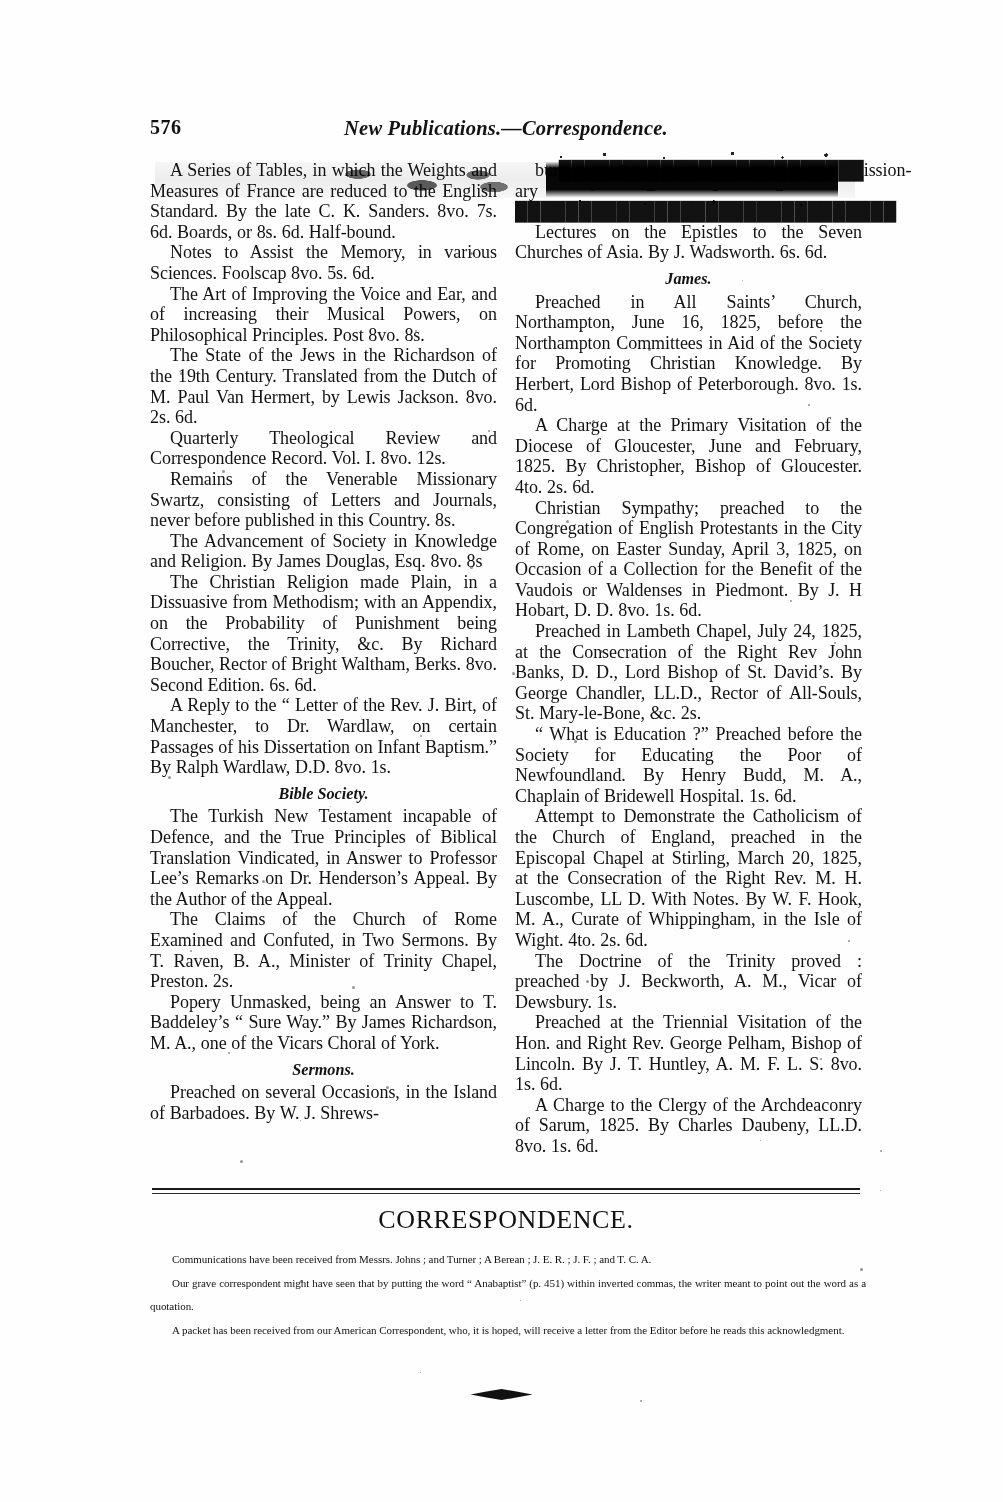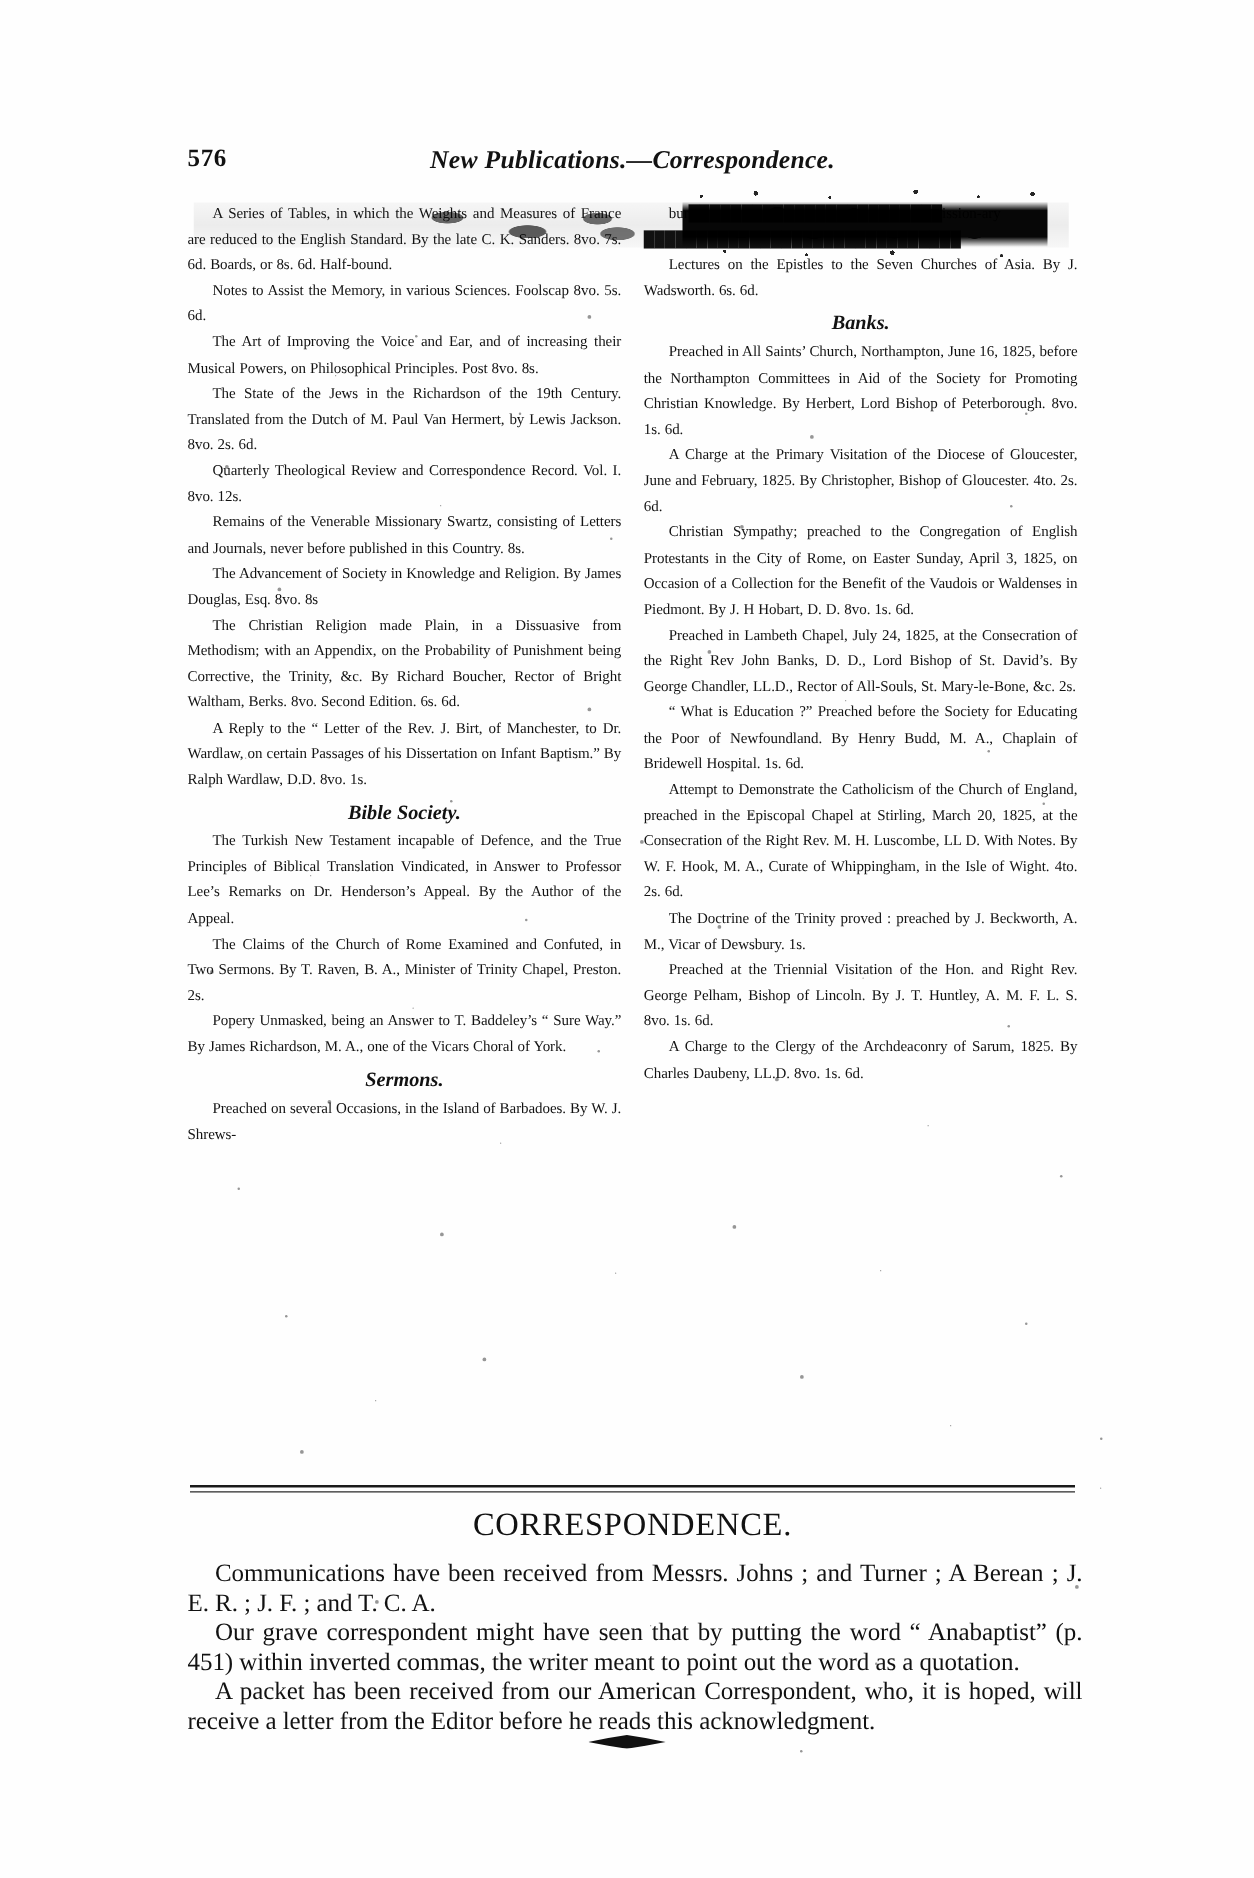--- a/index.html
+++ b/index.html
@@ -66,7 +66,7 @@
   }
 
   .entry {
-    font-size: 12px;
+    font-size: 18px;
     line-height: 20.6px;
     text-align: justify;
     text-indent: 20px;

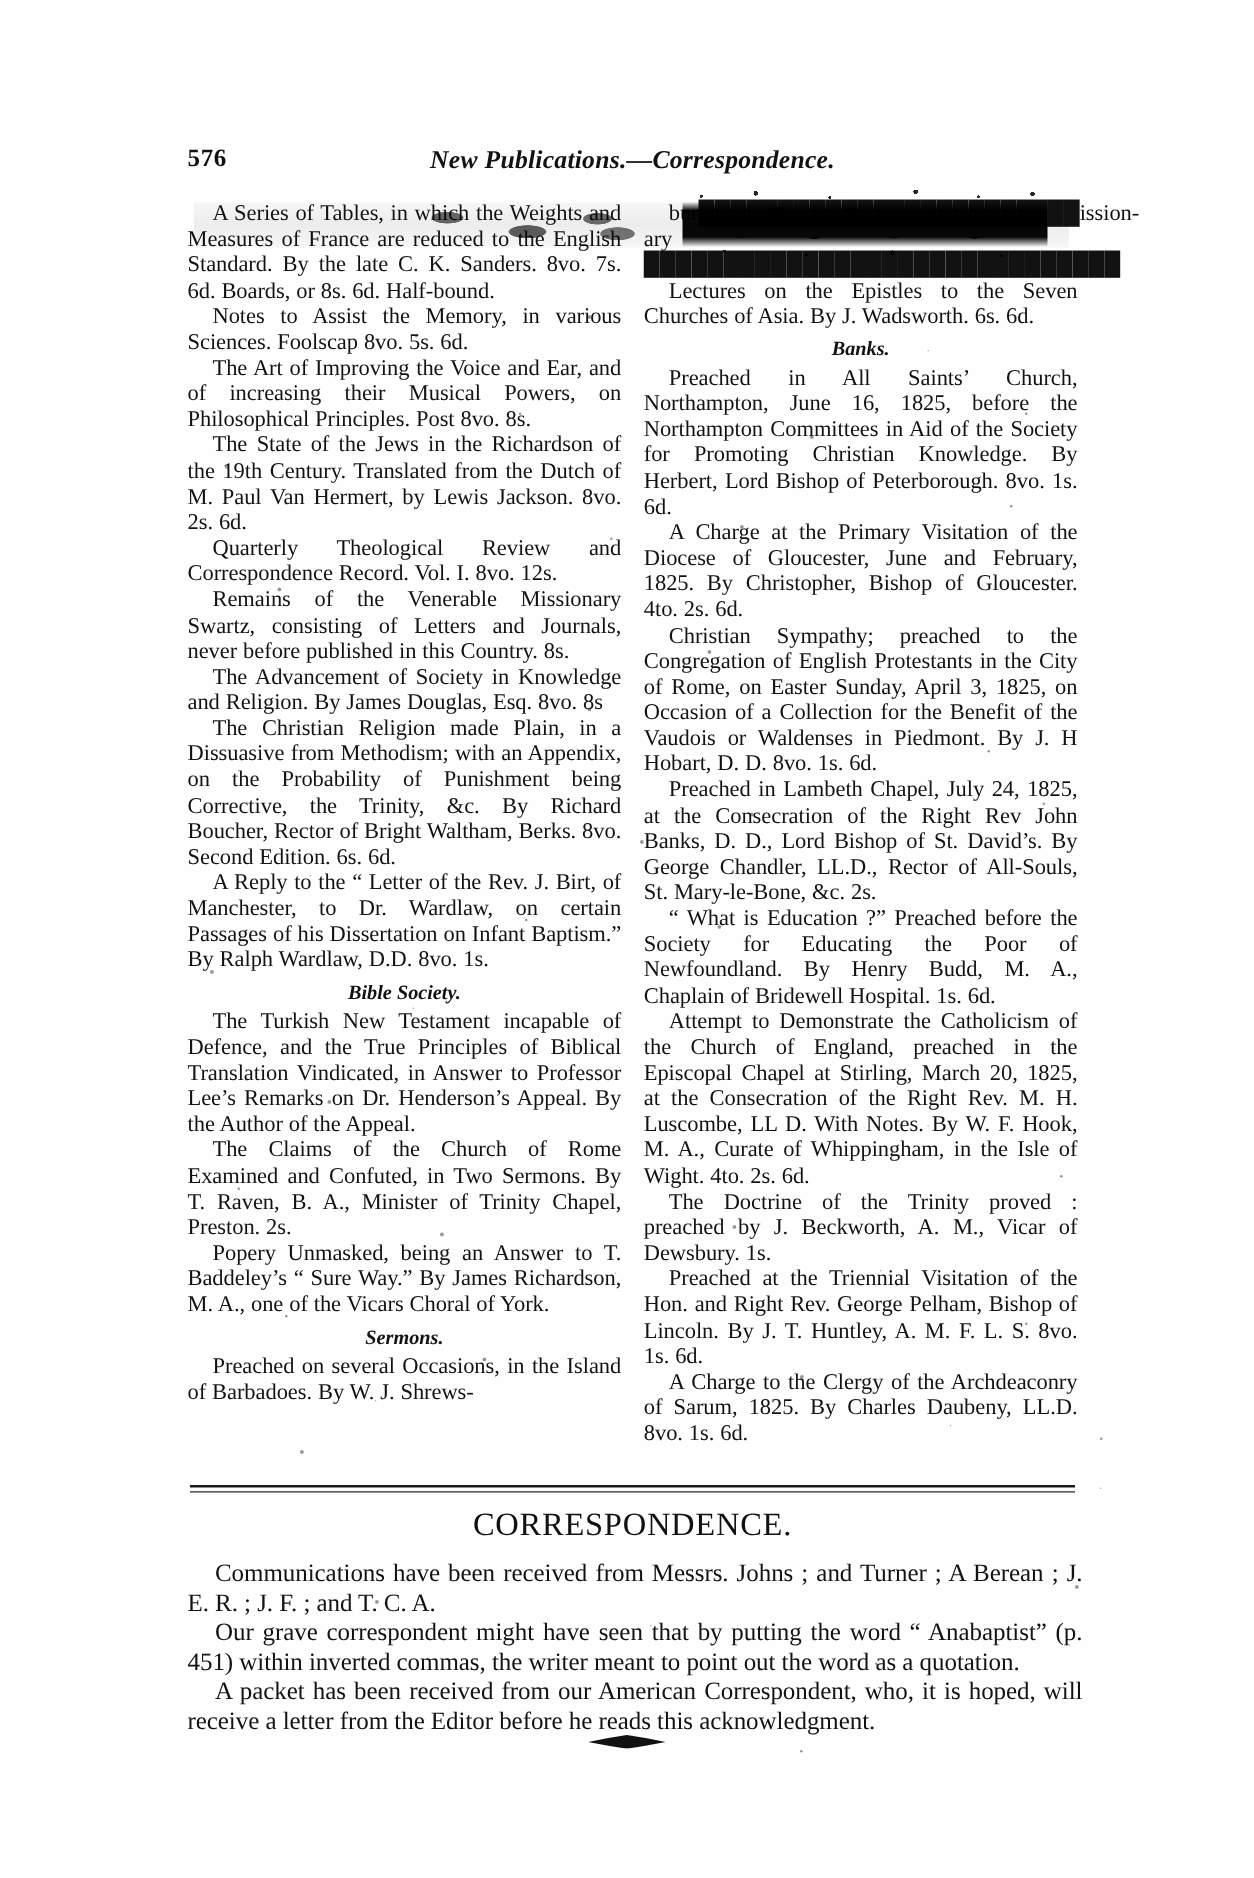--- a/index.html
+++ b/index.html
@@ -249,7 +249,7 @@
     <div class="col" id="right-col">
         <div class="entry">bur████████████████████████ission-ary ██████████████████████████████</div>
         <div class="entry">Lectures on the Epistles to the Seven Churches of Asia. By J. Wadsworth. 6s. 6d.</div>
-        <div class="subhead">Banks.</div>
+        <div class="subhead">James.</div>
         <div class="entry">Preached in All Saints’ Church, Northampton, June 16, 1825, before the Northampton Committees in Aid of the Society for Promoting Christian Knowledge. By Herbert, Lord Bishop of Peterborough. 8vo. 1s. 6d.</div>
         <div class="entry">A Charge at the Primary Visitation of the Diocese of Gloucester, June and February, 1825. By Christopher, Bishop of Gloucester. 4to. 2s. 6d.</div>
         <div class="entry">Christian Sympathy; preached to the Congregation of English Protestants in the City of Rome, on Easter Sunday, April 3, 1825, on Occasion of a Collection for the Benefit of the Vaudois or Waldenses in Piedmont. By J. H Hobart, D. D. 8vo. 1s. 6d.</div>

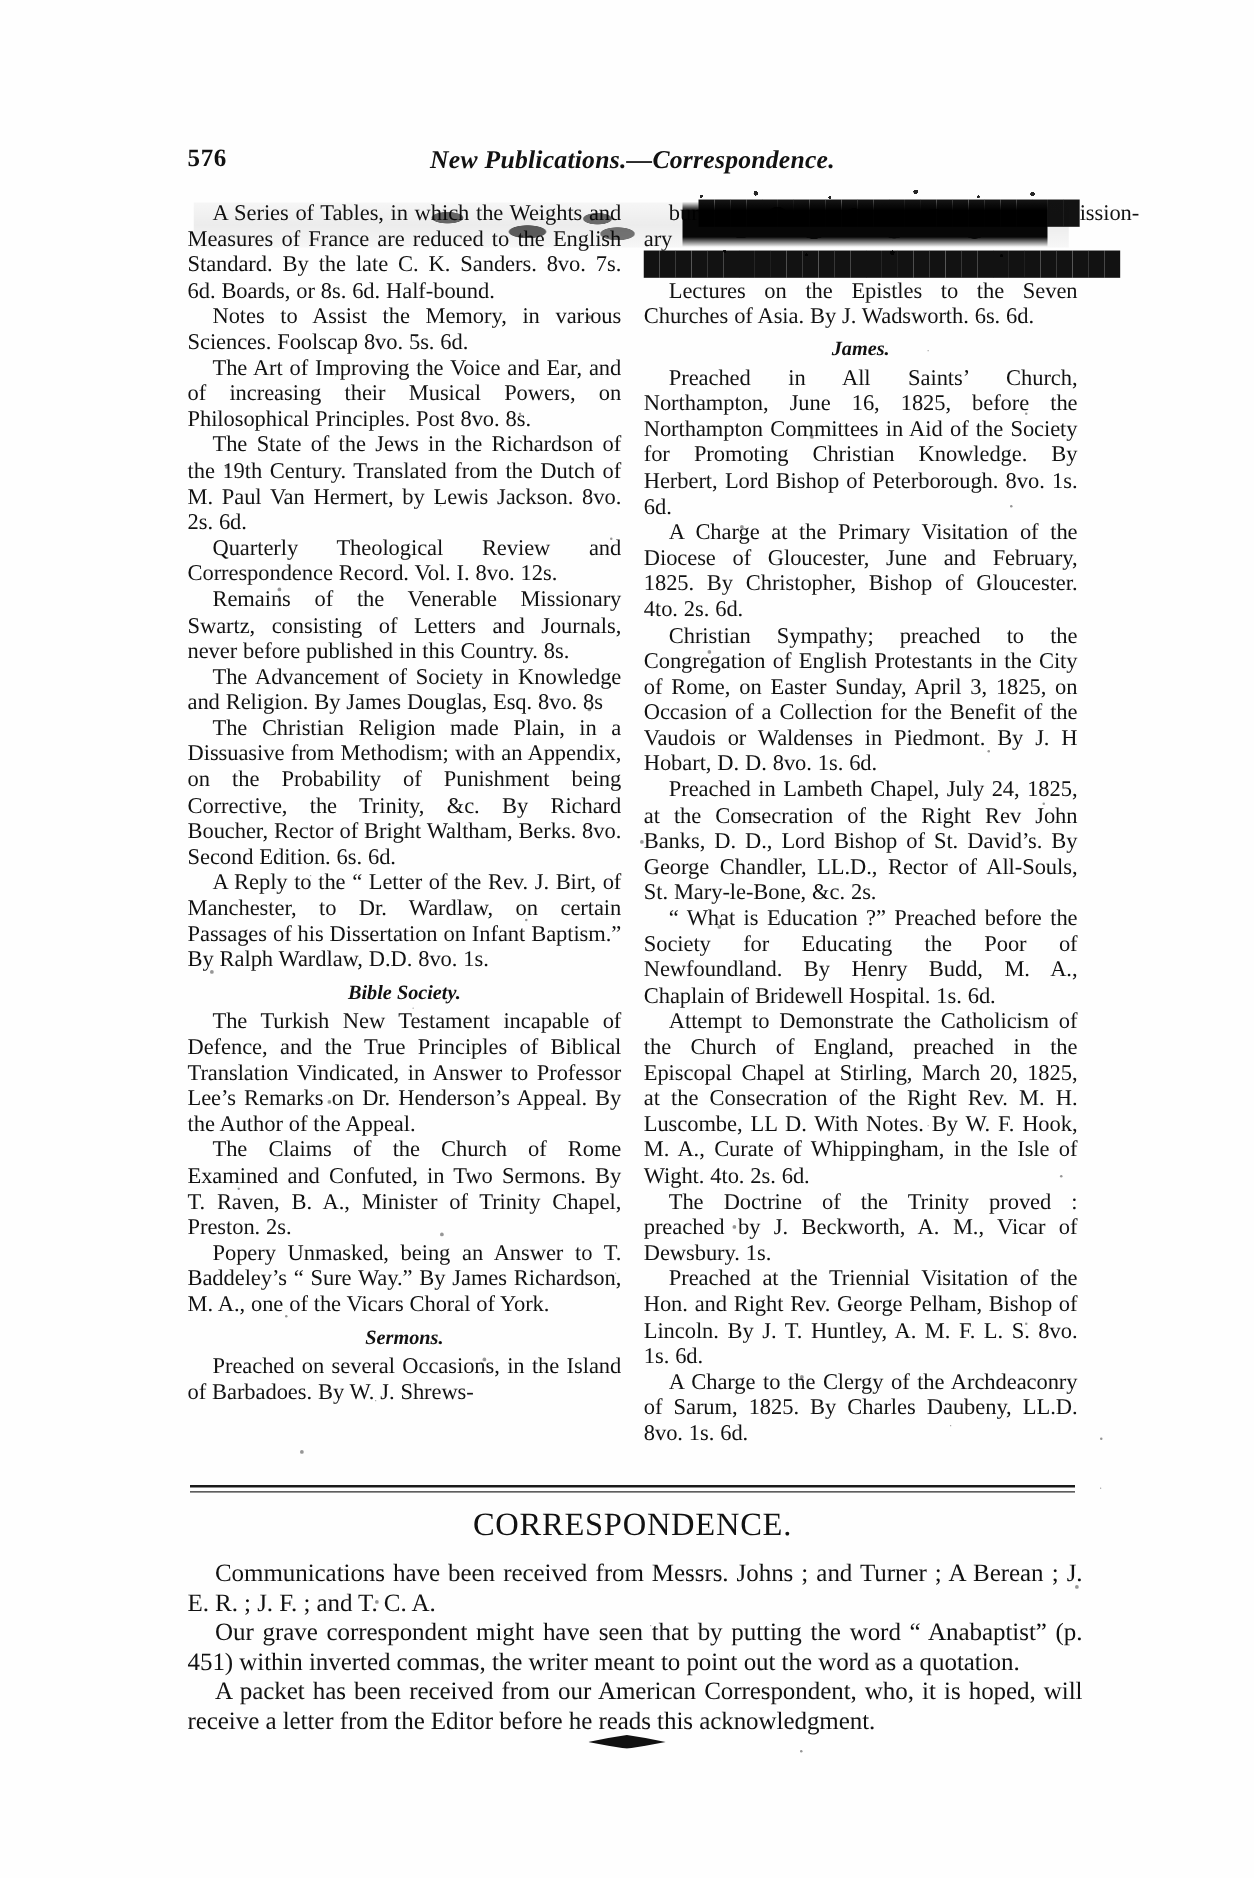--- a/index.html
+++ b/index.html
@@ -120,7 +120,7 @@
     width: 716px;
   }
   .corr-p {
-    font-size: 20px;
+    font-size: 11px;
     line-height: 23.5px;
     text-align: justify;
     text-indent: 22px;

